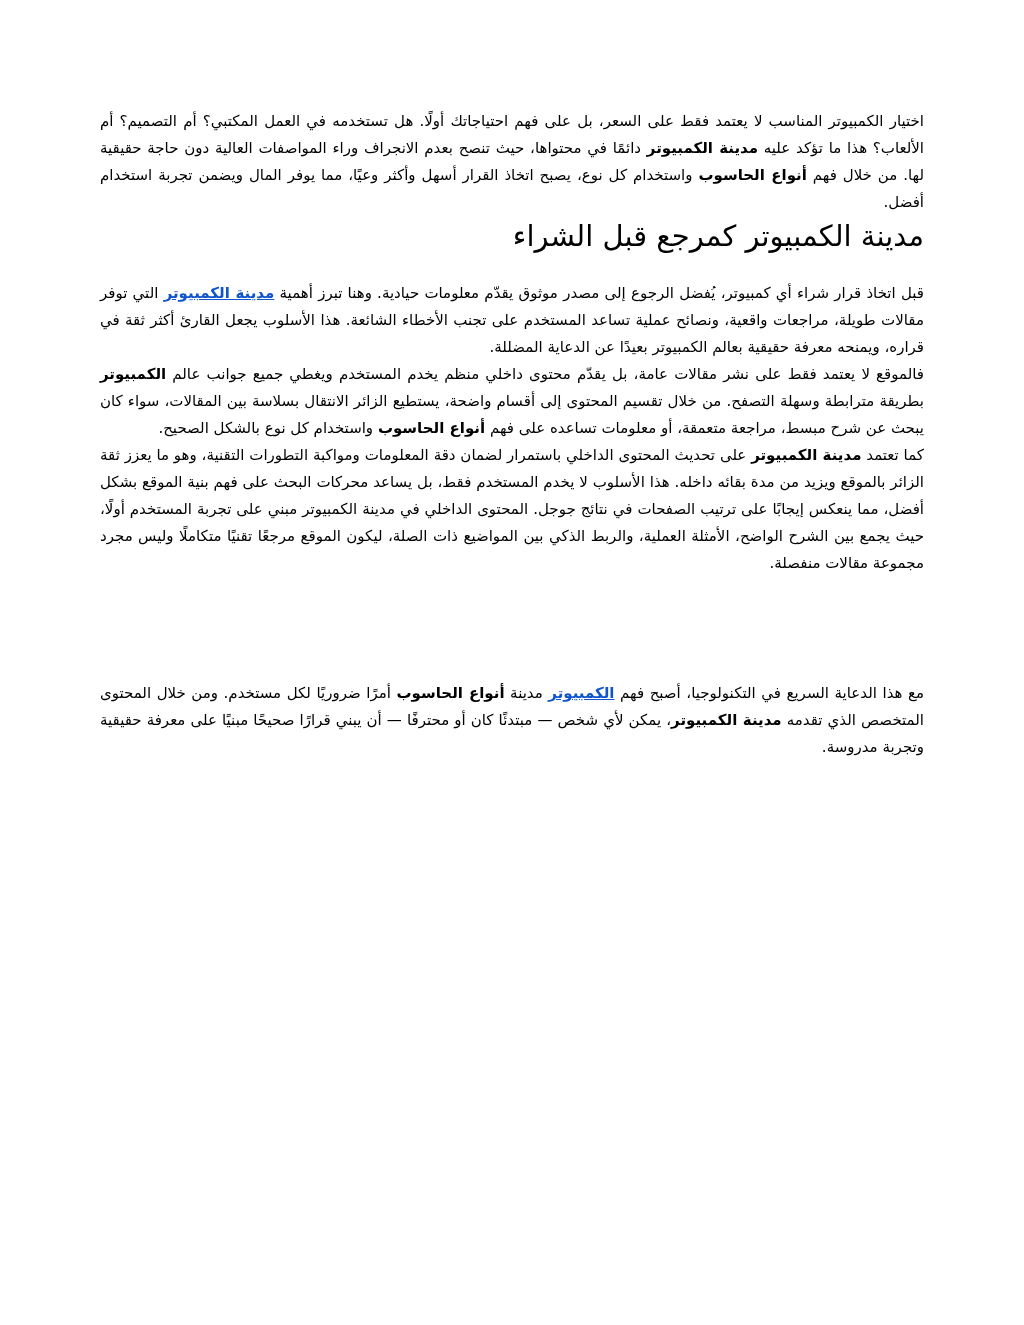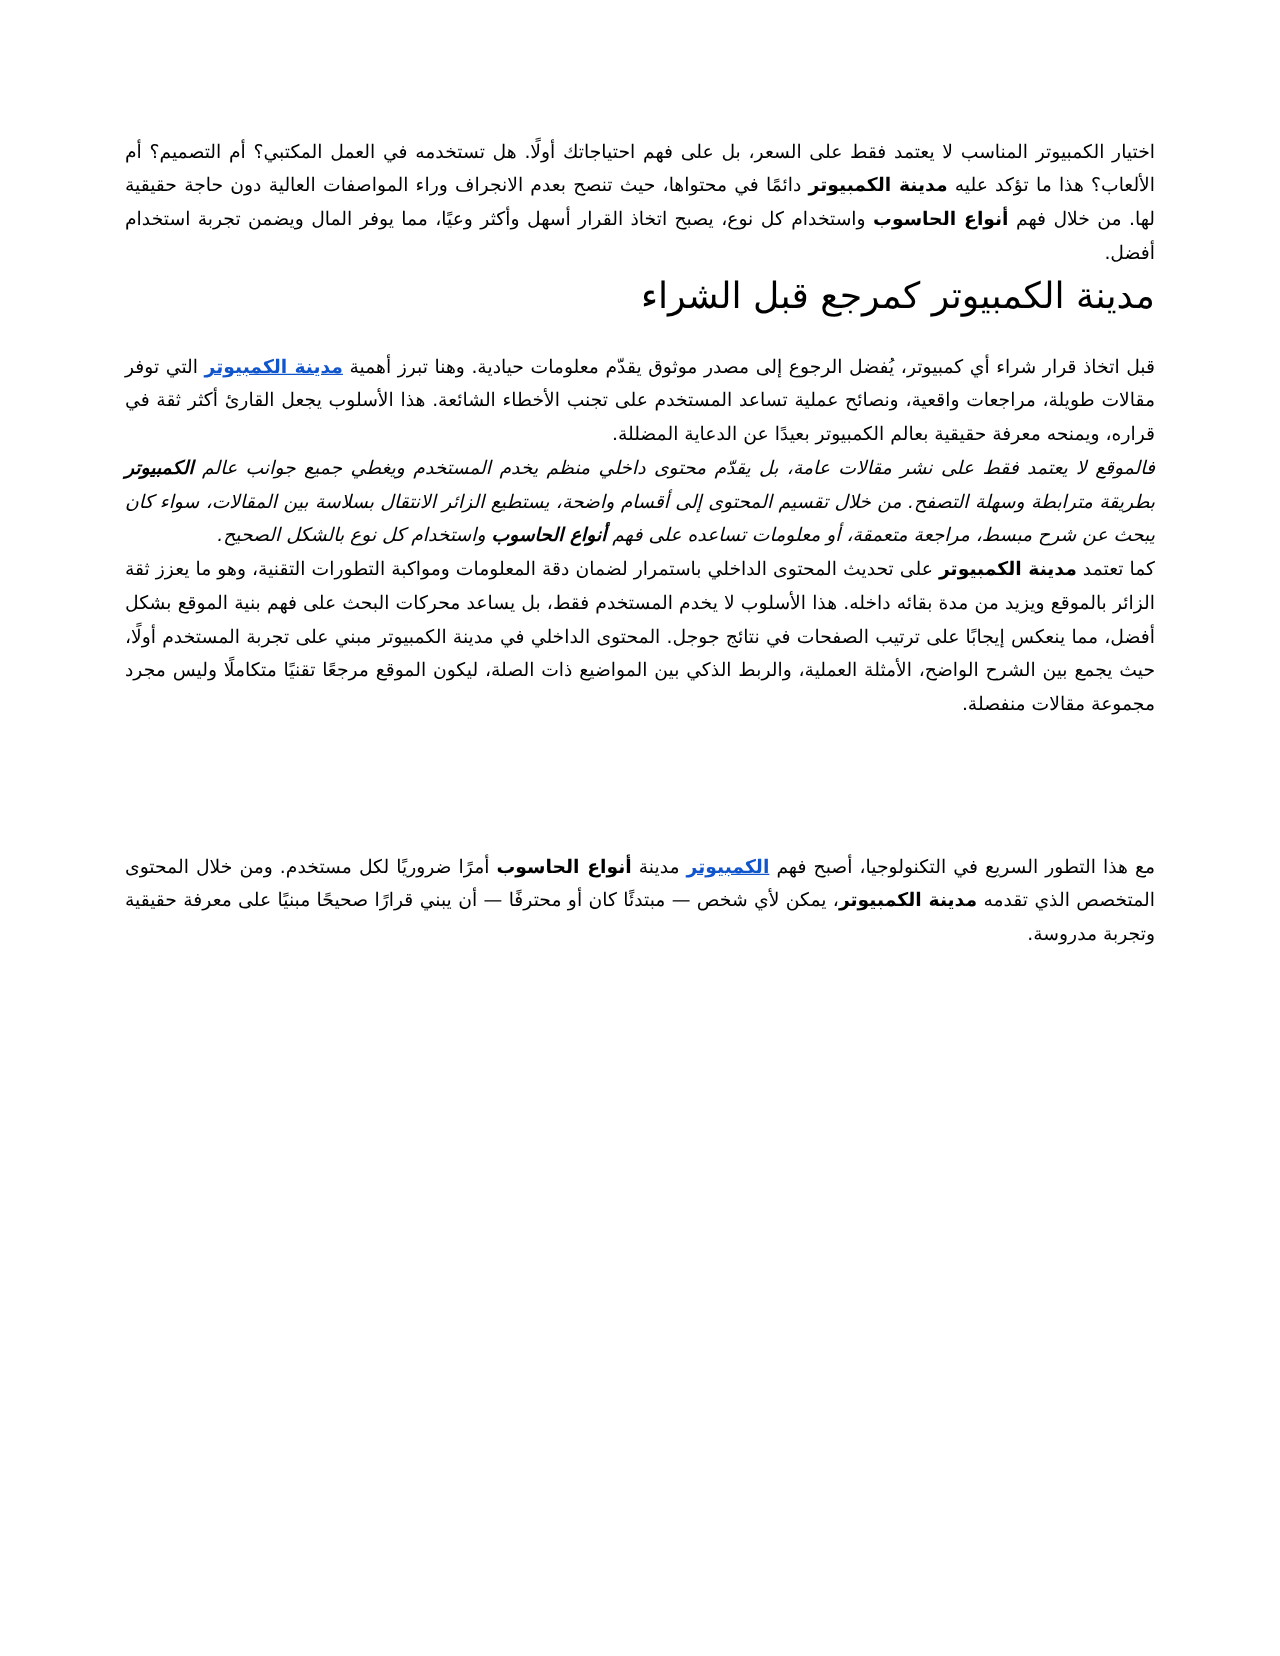--- a/index.html
+++ b/index.html
@@ -40,7 +40,7 @@
     color: #000000;
   }
   .p-reference  { margin-bottom: 35px; }
-  .p-structure  { margin-bottom: 9px; font-style: italic;  }
+  .p-structure  { margin-bottom: 9px;  }
   .p-updates    { margin-bottom: 0;    }
   .blank-gap    { height: 103px; }
   .run-bold { font-weight: bold; }

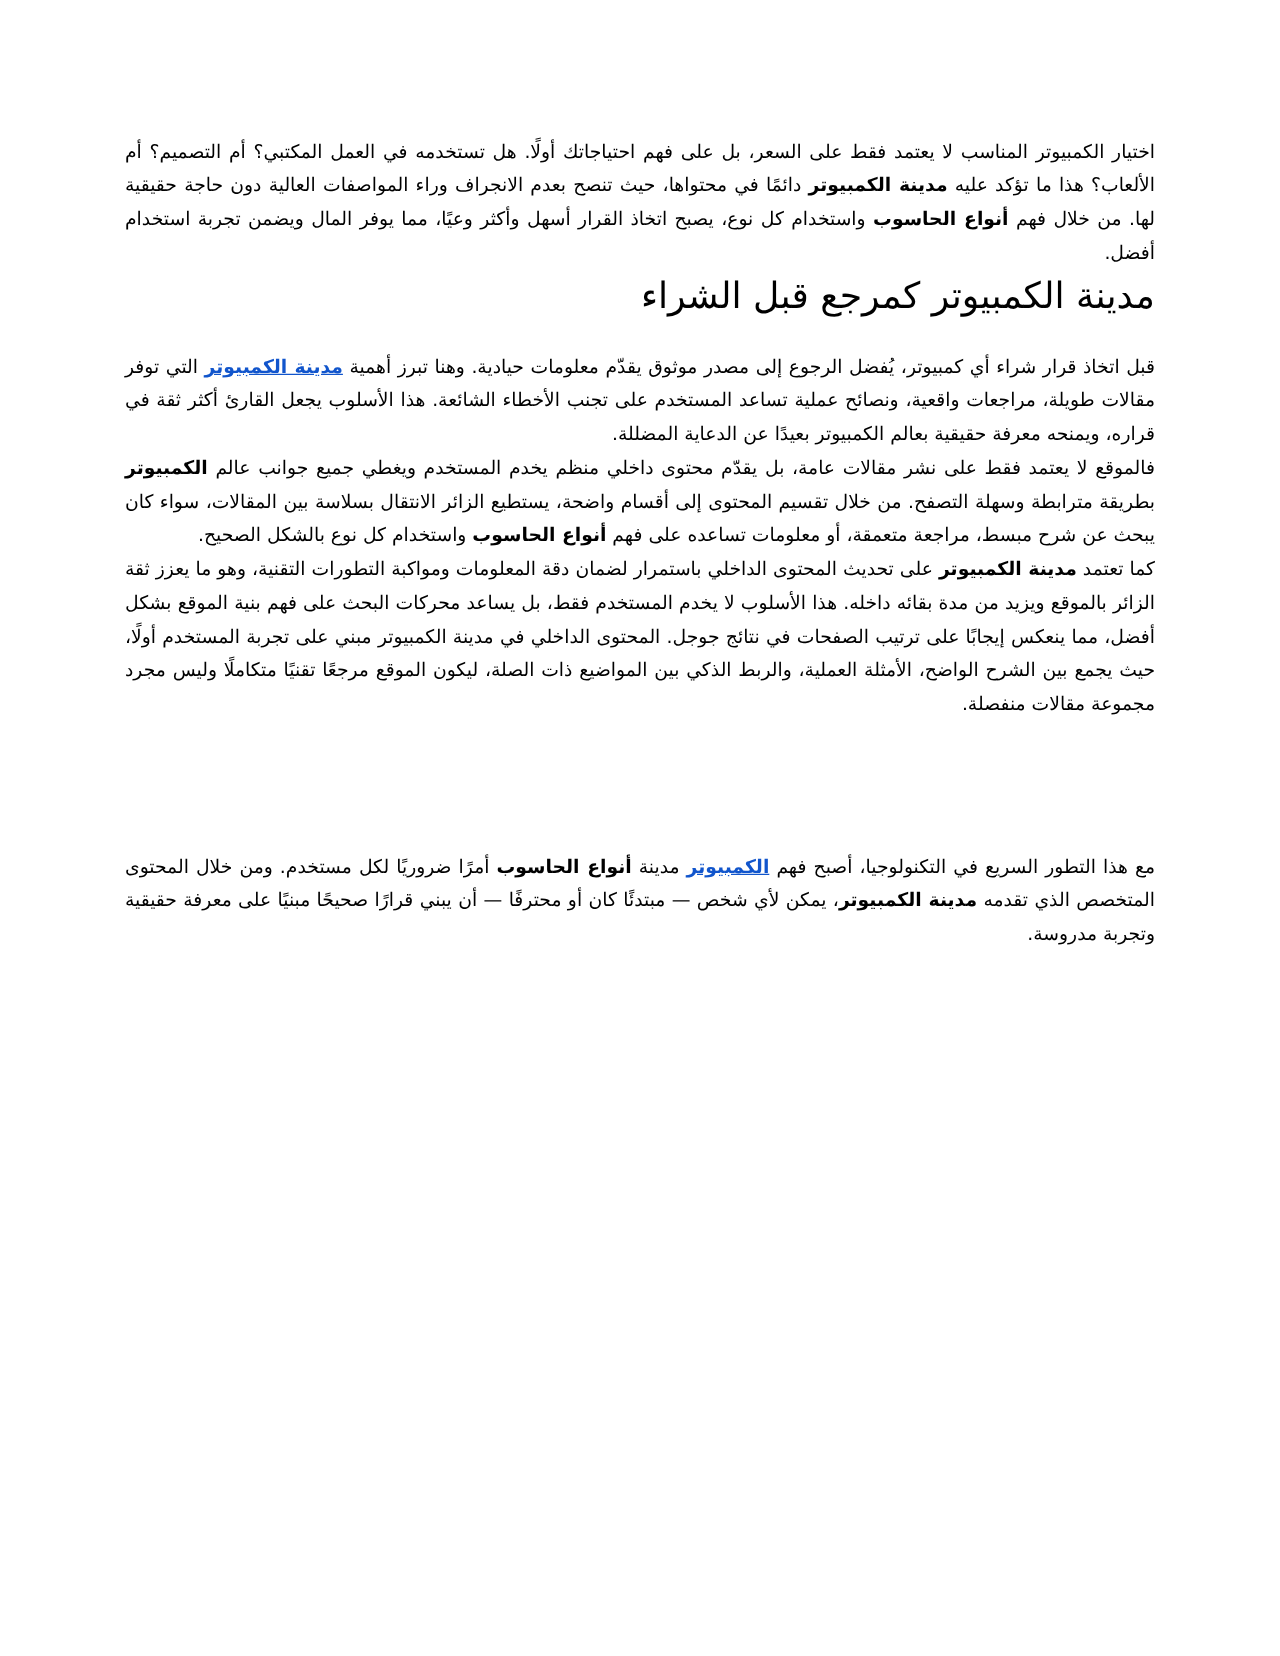--- a/index.html
+++ b/index.html
@@ -77,7 +77,7 @@
   <div class="blank-gap"></div>
 
   <p class="p-conclusion">
-    <span>مع هذا التطور السريع في التكنولوجيا، أصبح فهم </span><a class="doc-link">الكمبيوتر</a><span> مدينة </span><span class="run-bold">أنواع الحاسوب</span><span> أمرًا ضروريًا لكل مستخدم. ومن خلال المحتوى المتخصص الذي تقدمه </span><span class="run-bold">مدينة الكمبيوتر</span><span>، يمكن لأي شخص — مبتدئًا كان أو محترفًا — أن يبني قرارًا صحيحًا مبنيًا على معرفة حقيقية وتجربة مدروسة.</span>
+    <span>مع هذا الدعاية السريع في التكنولوجيا، أصبح فهم </span><a class="doc-link">الكمبيوتر</a><span> مدينة </span><span class="run-bold">أنواع الحاسوب</span><span> أمرًا ضروريًا لكل مستخدم. ومن خلال المحتوى المتخصص الذي تقدمه </span><span class="run-bold">مدينة الكمبيوتر</span><span>، يمكن لأي شخص — مبتدئًا كان أو محترفًا — أن يبني قرارًا صحيحًا مبنيًا على معرفة حقيقية وتجربة مدروسة.</span>
   </p>
 
 </div>

